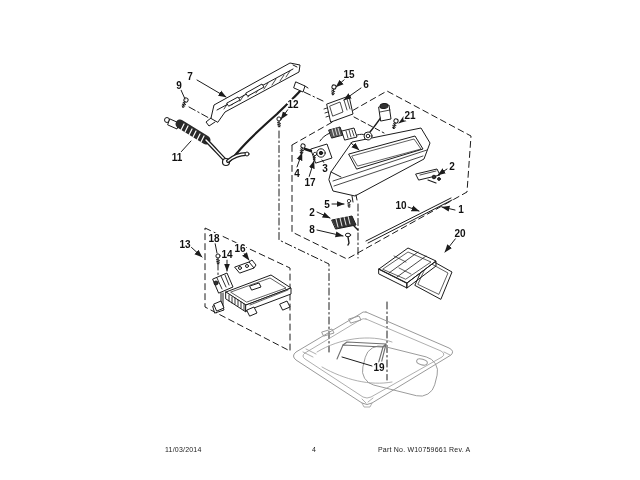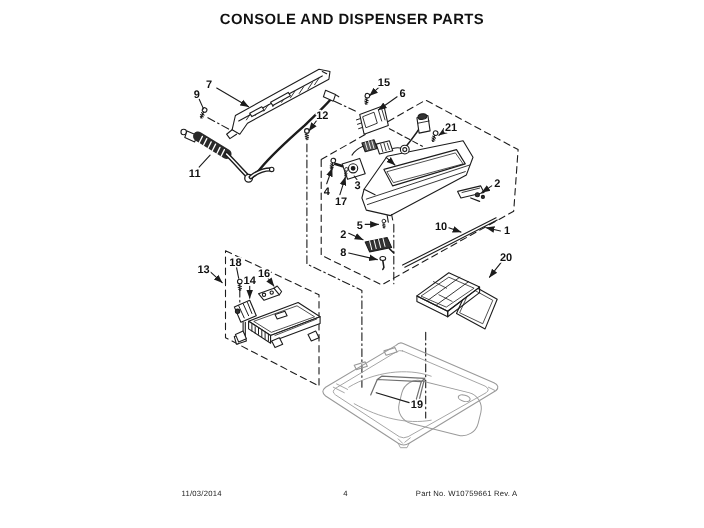--- a/index.html
+++ b/index.html
@@ -20,7 +20,6 @@
 
 <div class="page">
 
-  <h1 class="title">CONSOLE AND DISPENSER PARTS</h1>
 
   <svg class="diagram" width="640" height="480" viewBox="0 0 640 480" fill="none" stroke="#1c1c1c" stroke-width="1" stroke-linecap="round" stroke-linejoin="round">
 

